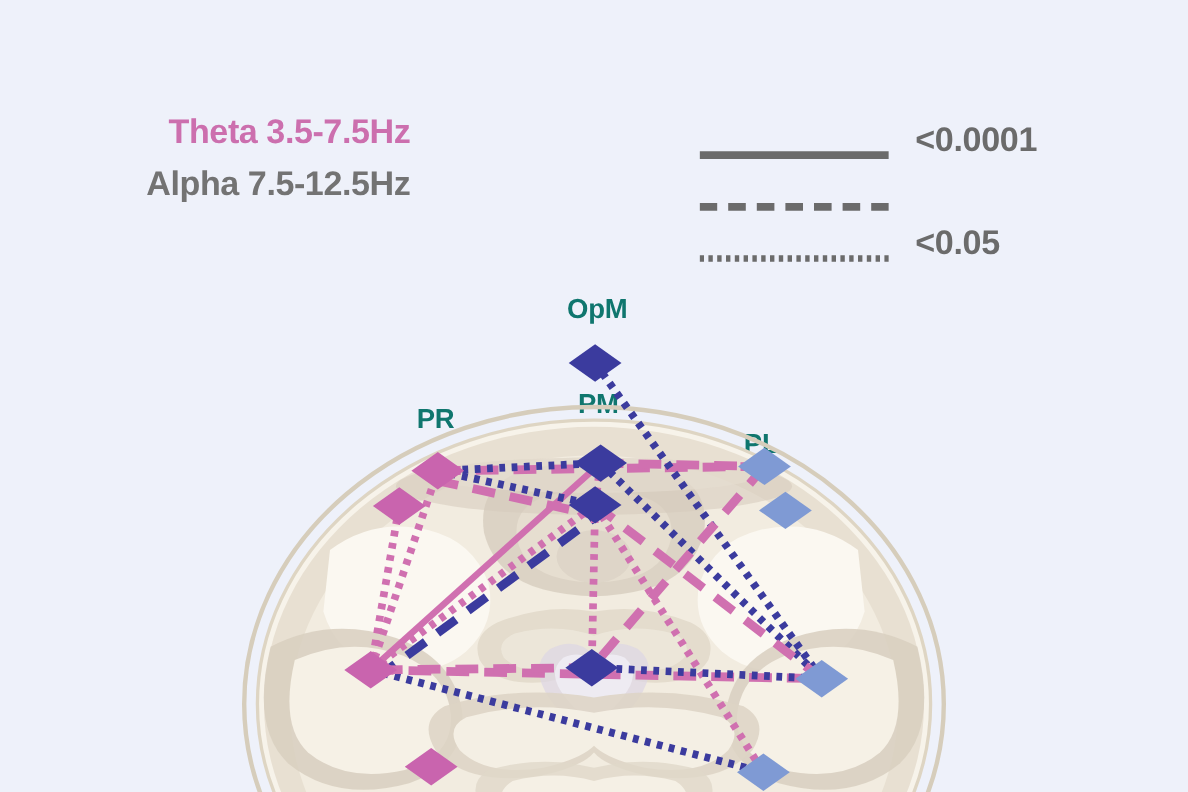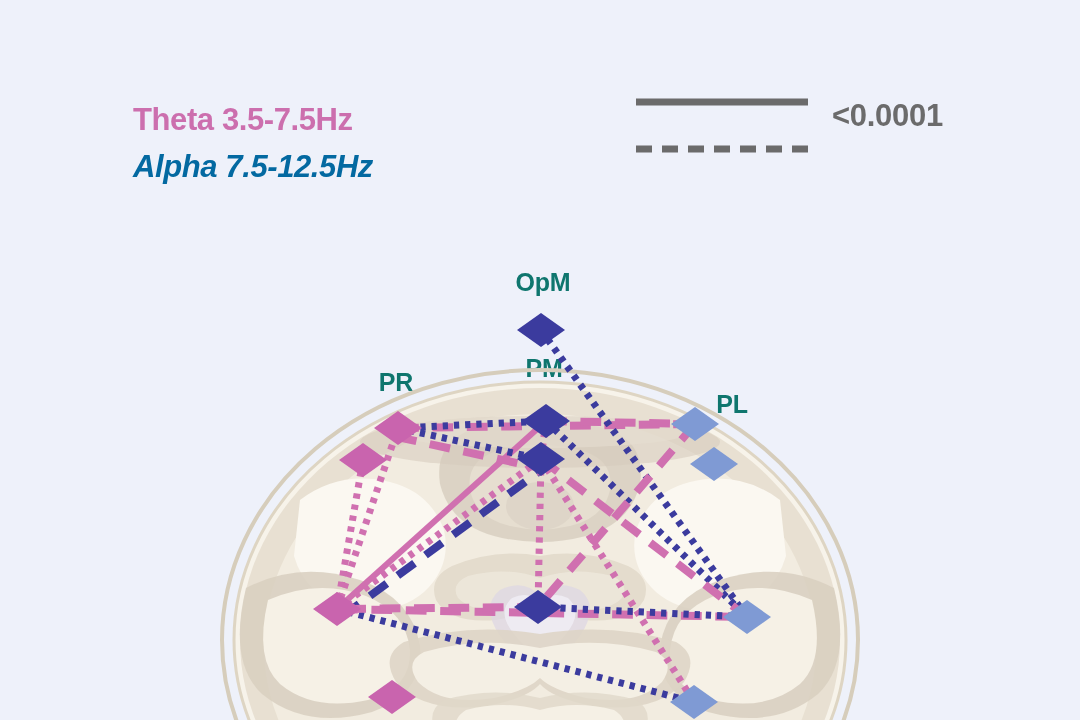--- a/index.html
+++ b/index.html
@@ -40,6 +40,7 @@
     letter-spacing: -0.4px;
     line-height: 47px;
     white-space: nowrap;
+    text-align: right;
   }
   #band-theta { color: #cc6fae; }
   #band-alpha { color: #0369a1; font-style: italic; }

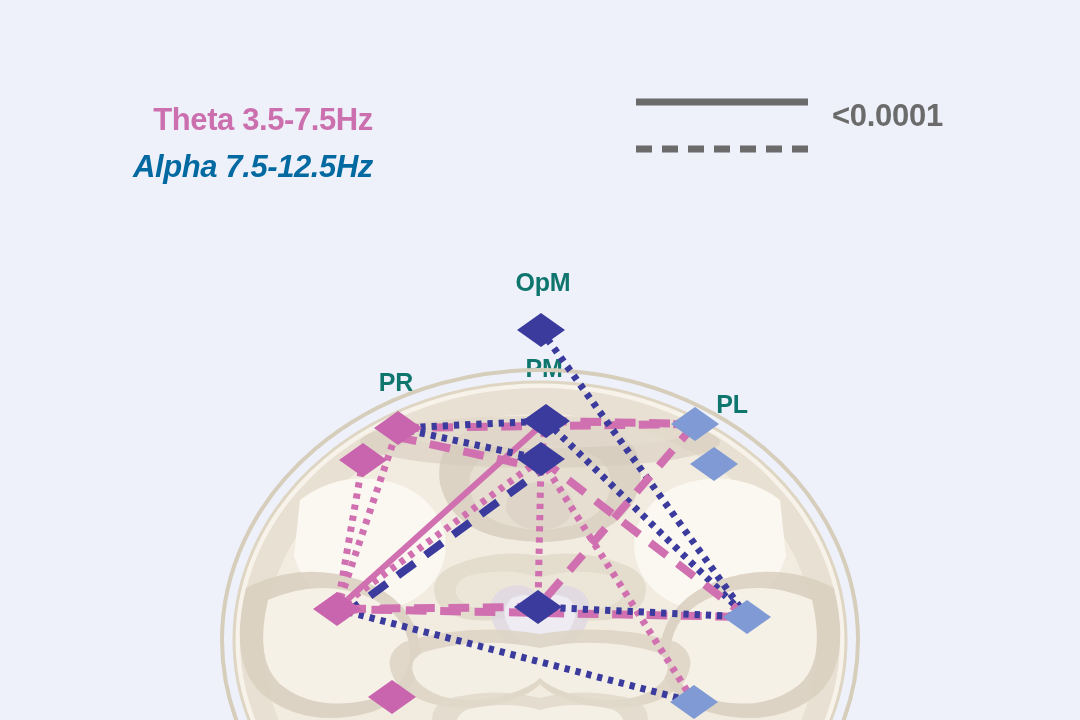--- a/index.html
+++ b/index.html
@@ -51,7 +51,7 @@
   }
   .pval-row {
     display: flex;
-    align-items: flex-start;
+    align-items: flex-end;
     height: 47px;
   }
   .pval-sample {

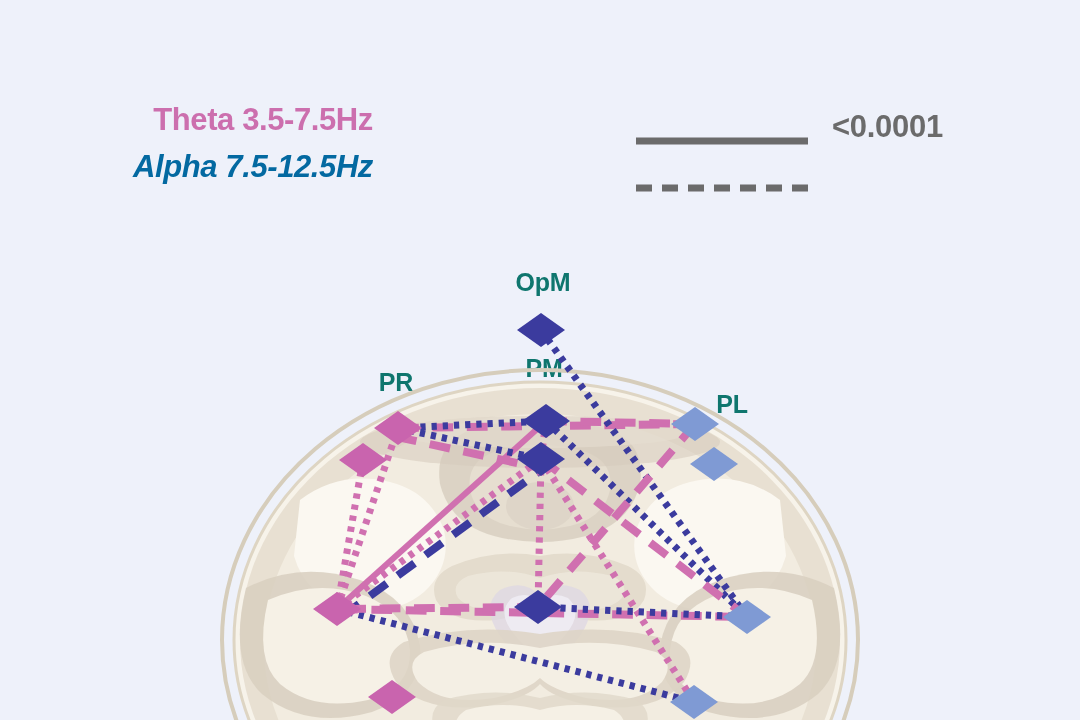--- a/index.html
+++ b/index.html
@@ -43,7 +43,7 @@
     text-align: right;
   }
   #band-theta { color: #cc6fae; }
-  #band-alpha { color: #0369a1; font-style: italic; }
+  #band-alpha { color: #737373; }
 
   #pvalue-legend {
     left: 636px;

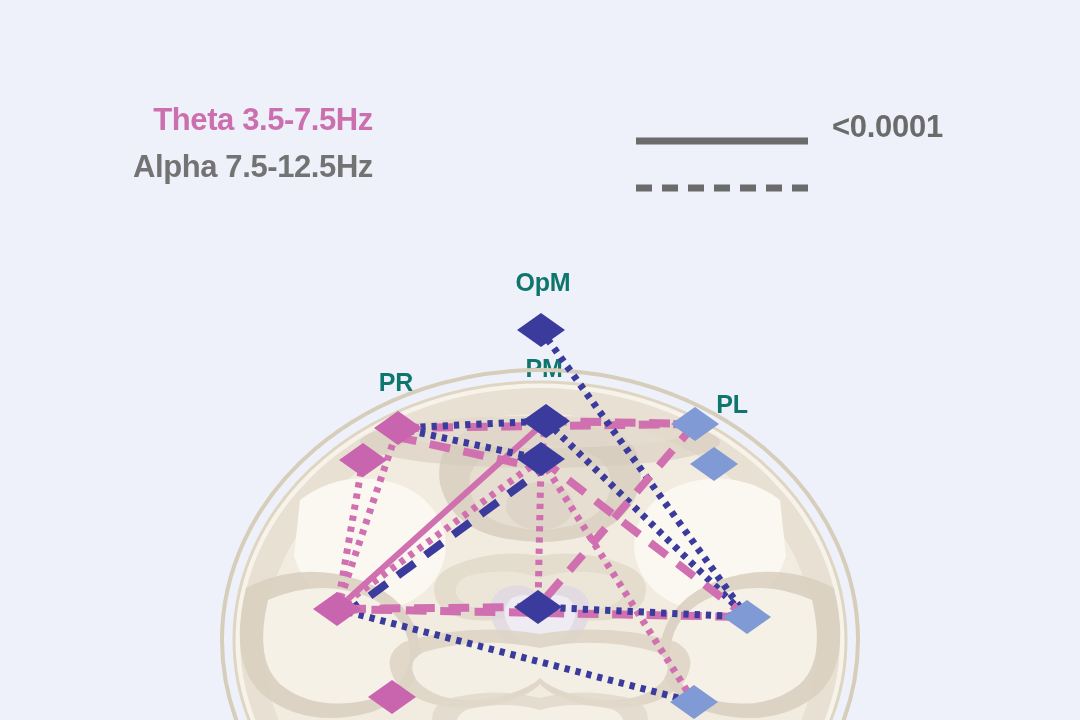--- a/index.html
+++ b/index.html
@@ -188,6 +188,12 @@
         <line x1="0" y1="4" x2="172" y2="4" stroke="#6b6b6b" stroke-width="7" stroke-dasharray="16 10"></line>
       </svg>
     </div>
+    <div class="pval-row">
+      <svg class="pval-sample" viewBox="0 0 172 8" preserveAspectRatio="none">
+        <line x1="0" y1="4" x2="172" y2="4" stroke="#6b6b6b" stroke-width="6" stroke-dasharray="4 4"></line>
+      </svg>
+      <span class="pval-label">&lt;0.05</span>
+    </div>
   </div>
 
 </div>

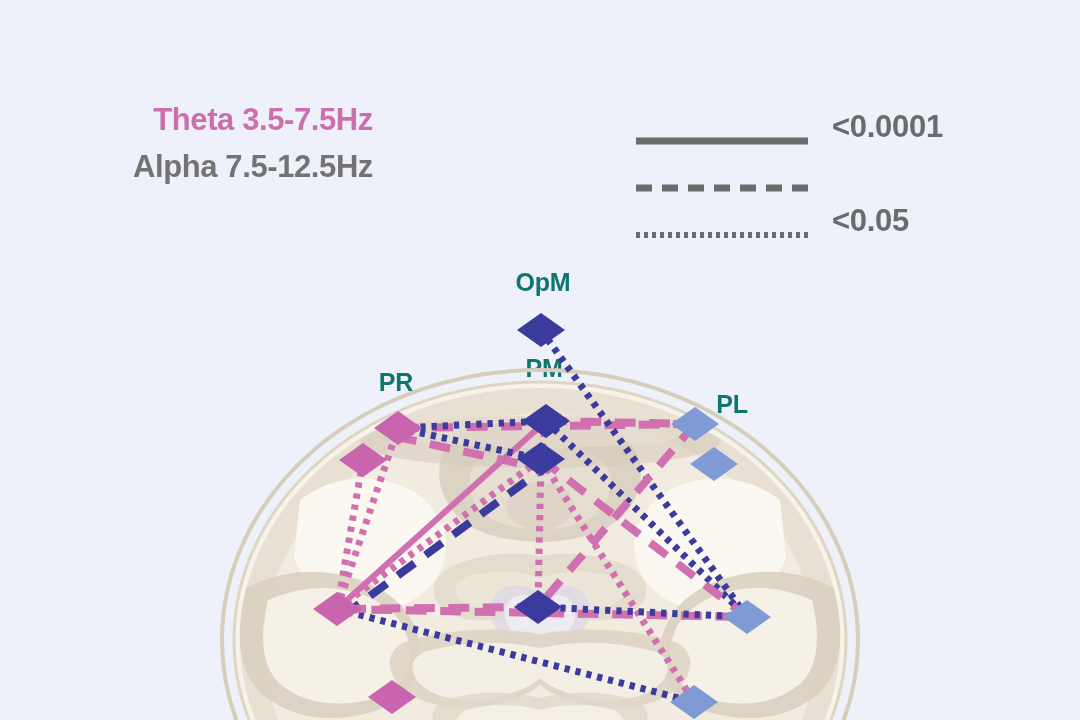--- a/index.html
+++ b/index.html
@@ -161,7 +161,7 @@
       <div class="node-label" style="left: 544px; top: 368px; text-align: right;">PM</div>
       <div class="node-label" style="left: 396px; top: 382px;">PR</div>
       <div class="node-label" style="left: 340px; top: 490px;">TPR</div>
-      <div class="node-label" style="left: 732px; top: 404px;">PL</div>
+      <div class="node-label" style="left: 692px; top: 404px;">PL</div>
       <div class="node-label" style="left: 729px; top: 506px;">TPL</div>
       <div class="node-label" style="left: 540px; top: 496px;">CM</div>
       <div class="node-label" style="left: 280px; top: 616px;">CR</div>

